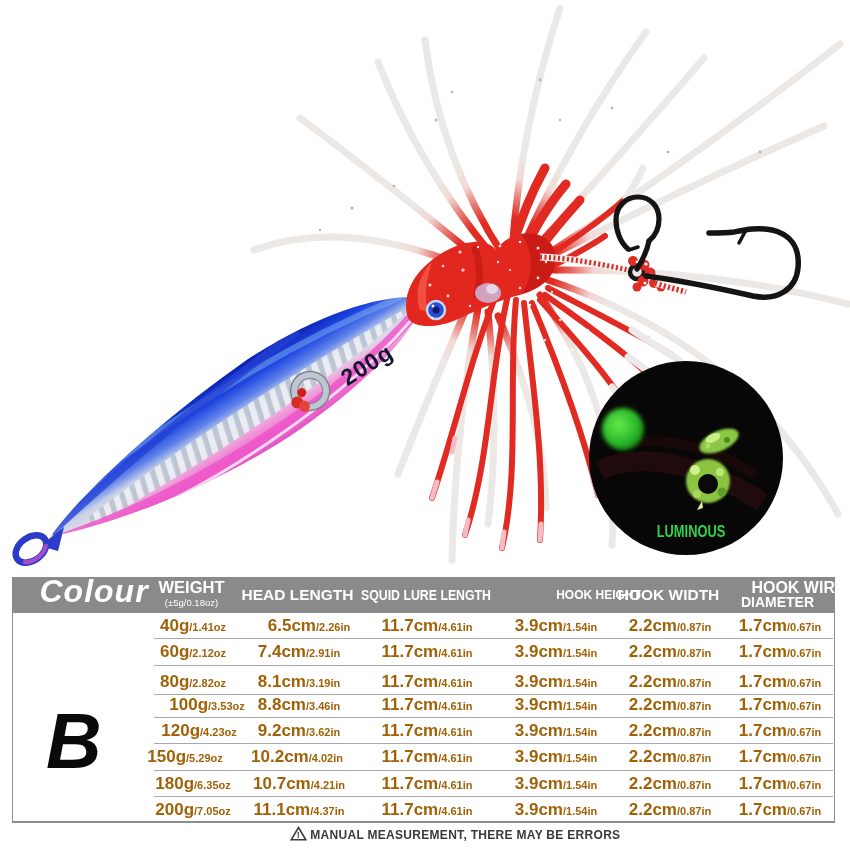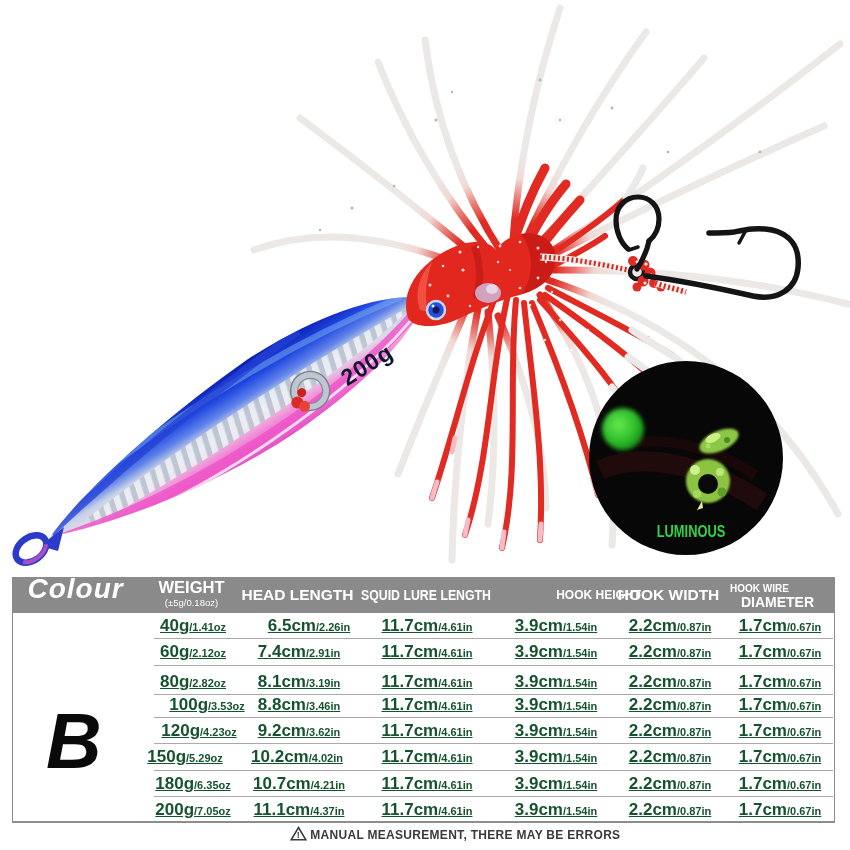--- a/index.html
+++ b/index.html
@@ -12,8 +12,8 @@
        border-bottom:2px solid #8d8d8d;box-sizing:border-box;background:#fff;}
   #hdr{position:absolute;left:-1.5px;top:0;width:823px;height:36px;background:#8a8a8a;color:#fff;}
   .hc{position:absolute;transform:translate(-50%,-50%);white-space:nowrap;font-weight:bold;}
-  #colour{position:absolute;left:16px;top:-4px;font-style:italic;font-weight:bold;
-          font-size:28px;letter-spacing:1px;}
+  #colour{position:absolute;left:28px;top:-4px;font-style:italic;font-weight:bold;
+          font-size:32px;letter-spacing:1px;}
   .row{position:absolute;left:0;width:820px;height:26.25px;}
   .sep{position:absolute;left:141px;right:0;bottom:0;border-bottom:1px solid #a9a9a9;}
   .cell{position:absolute;top:50%;transform:translate(-50%,-50%);white-space:nowrap;color:#14532d;text-decoration:underline;}

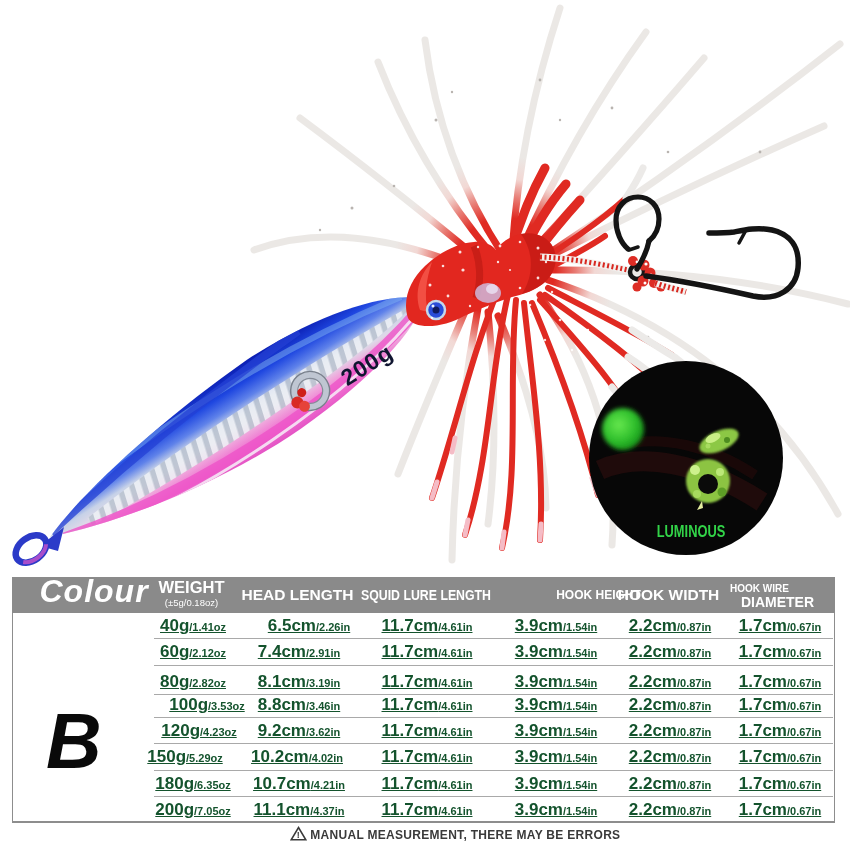--- a/index.html
+++ b/index.html
@@ -277,7 +277,7 @@
       <span class="hc" style="left:414px;top:18px;font-size:14px;transform:translate(-50%,-50%) scaleX(0.88);">SQUID LURE LENGTH</span>
       <span class="hc" style="left:543px;top:18px;font-size:12px;margin-left:44px;">HOOK HEIGHT</span>
       <span class="hc" style="left:657px;top:18px;font-size:15.5px;">HOOK WIDTH</span>
-      <span class="hc" style="left:748px;top:11px;font-size:10px;">HOOK WIRE</span>
+      <span class="hc" style="left:787px;top:11px;font-size:16px;">HOOK WIRE</span>
       <span class="hc" style="left:766px;top:25px;font-size:14px;">DIAMETER</span>
     </div>
     <div id="bigB">B</div>

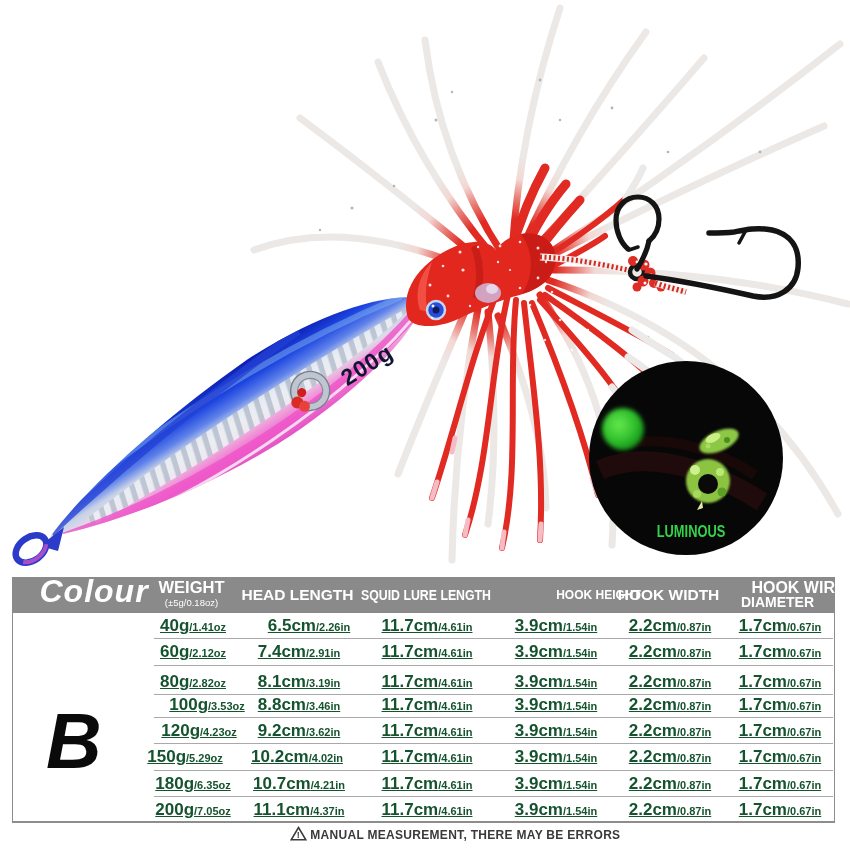--- a/index.html
+++ b/index.html
@@ -16,7 +16,7 @@
           font-size:32px;letter-spacing:1px;}
   .row{position:absolute;left:0;width:820px;height:26.25px;}
   .sep{position:absolute;left:141px;right:0;bottom:0;border-bottom:1px solid #a9a9a9;}
-  .cell{position:absolute;top:50%;transform:translate(-50%,-50%);white-space:nowrap;color:#14532d;text-decoration:underline;}
+  .cell{position:absolute;top:50%;transform:translate(-50%,-50%);white-space:nowrap;color:#a16207;}
   .lg{font-size:17px;font-weight:bold;}
   .sm{font-size:11px;font-weight:bold;}
   #bigB{position:absolute;left:33px;top:120px;font-size:77px;font-weight:bold;

